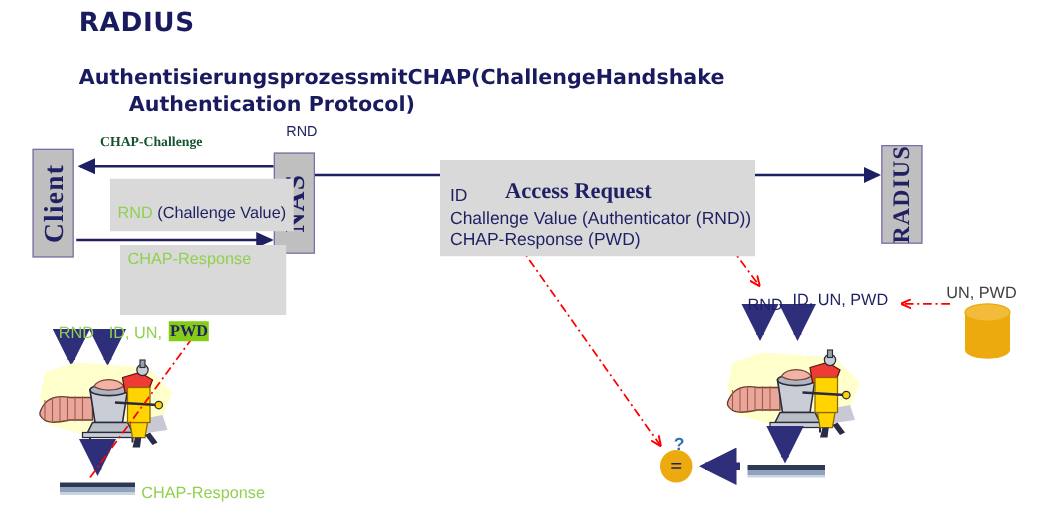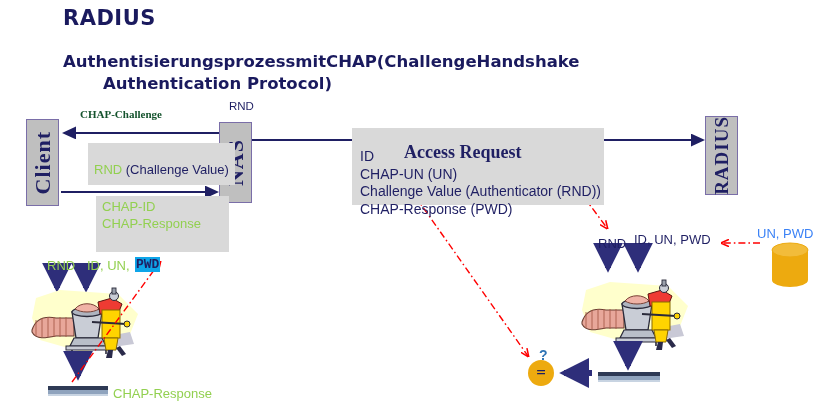--- a/index.html
+++ b/index.html
@@ -271,7 +271,6 @@
 
 <div class="abs" id="txt-request">
   <div>ID</div>
-  <div>CHAP-UN (UN)</div>
   <div>Challenge Value (Authenticator (RND))</div>
   <div>CHAP-Response (PWD)</div>
 </div>

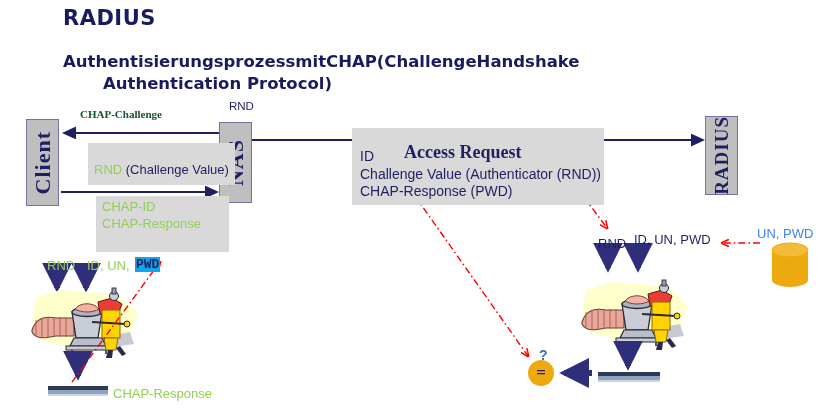--- a/index.html
+++ b/index.html
@@ -265,7 +265,6 @@
 </div>
 
 <div class="abs" id="txt-chap">
-  <div>CHAP-ID</div>
   <div>CHAP-Response</div>
 </div>
 

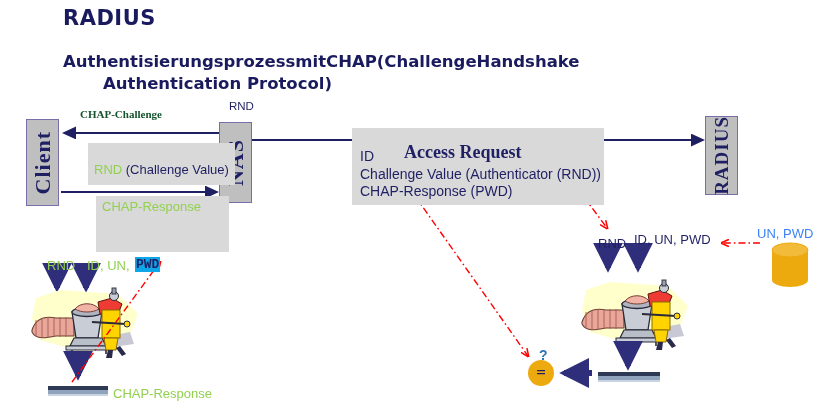--- a/index.html
+++ b/index.html
@@ -66,7 +66,7 @@
       font-family:"Liberation Sans", sans-serif;}
   #lbl-idunpwd-right{left:634px;top:232px;font-size:13px;color:#1f1f63;
       font-family:"Liberation Sans", sans-serif;}
-  #lbl-unpwd-db{left:757px;top:226px;font-size:13px;color:#3b82f6;
+  #lbl-unpwd-db{left:757px;top:226px;font-size:13px;color:#404040;
       font-family:"Liberation Sans", sans-serif;}
   #lbl-question{left:539px;top:347px;font-size:14px;color:#2e74b5;
       font-weight:bold;font-family:"Liberation Sans", sans-serif;}

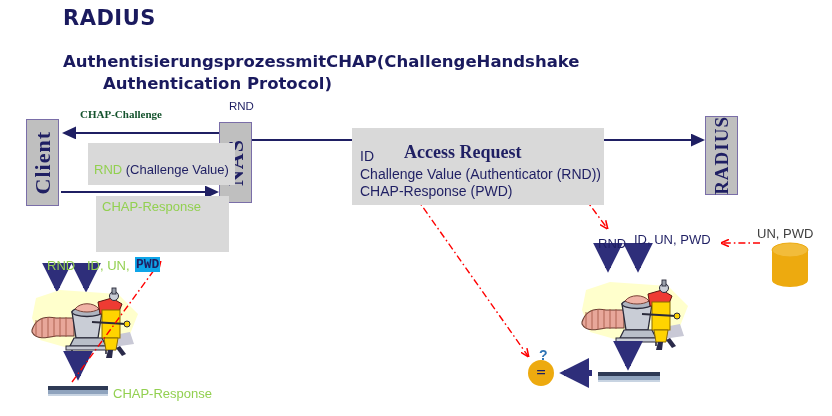--- a/index.html
+++ b/index.html
@@ -57,8 +57,8 @@
   #lbl-idun-left{left:87px;top:258px;font-size:13px;color:#92d050;
       font-family:"Liberation Sans", sans-serif;}
   #lbl-pwd-left{left:135px;top:257px;font-size:13px;color:#1f1f63;
-      background:#0ea5e9;font-weight:bold;padding:0 1px;
-      font-family:Liberation Mono, monospace;}
+      background:#84cc16;font-weight:bold;padding:0 1px;
+      font-family:Liberation Serif, serif;}
   #lbl-chap-response-left{left:113px;top:386px;font-size:13px;color:#92d050;
       font-family:"Liberation Sans", sans-serif;}
 

